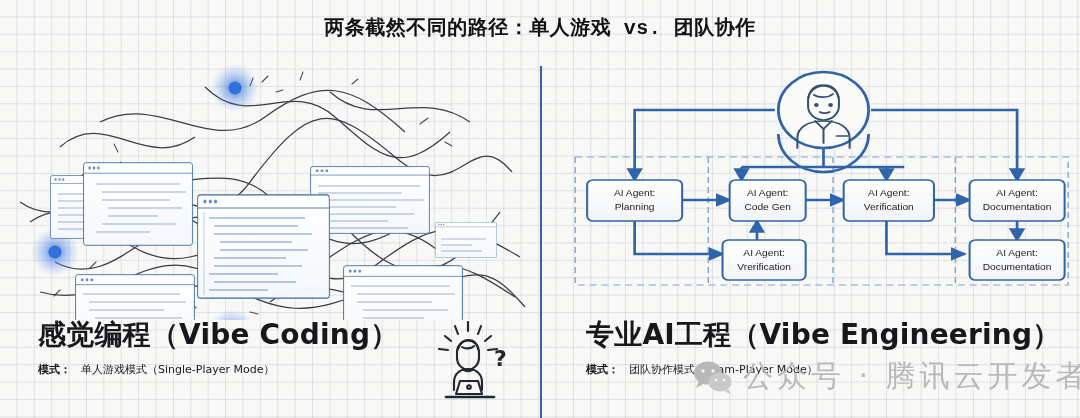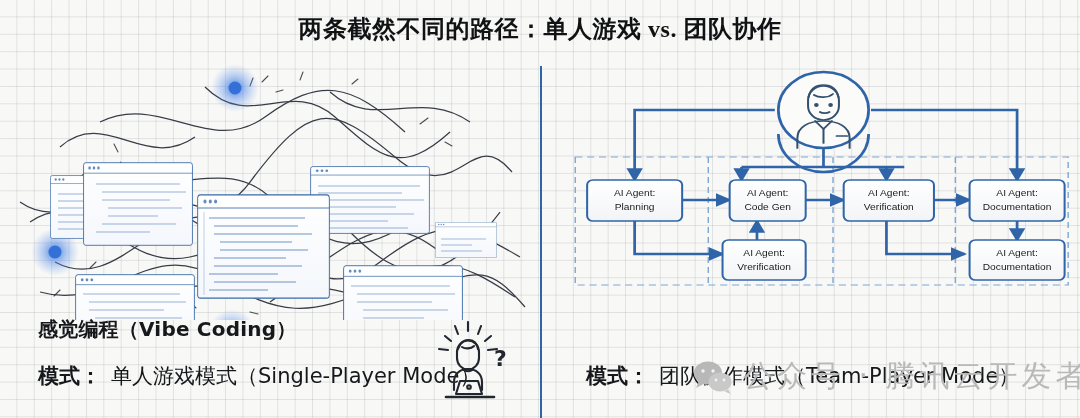--- a/index.html
+++ b/index.html
@@ -22,9 +22,9 @@
   .title{
     position:absolute;top:8px;left:0;width:1080px;
     text-align:center;
-    font-size:24px;font-weight:bold;letter-spacing:0.5px;
+    font-size:20px;font-weight:bold;letter-spacing:0.5px;
     color:#111214;
-    font-family:Liberation Serif, serif;
+    font-family:Liberation Mono, monospace;
     line-height:42px;
     white-space:nowrap;
   }

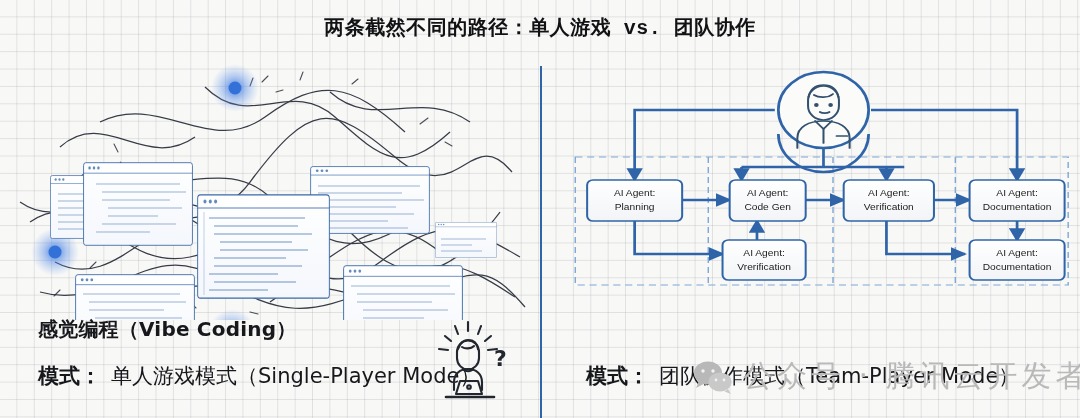--- a/index.html
+++ b/index.html
@@ -45,7 +45,7 @@
   .caption-block{position:absolute;left:0;bottom:8px;width:100%;height:96px;}
   .cap-h{
     position:absolute;left:38px;top:2px;
-    font-size:20px;font-weight:bold;color:#16181c;
+    font-size:28px;font-weight:bold;color:#16181c;
     font-family:"DejaVu Sans","Liberation Sans",sans-serif;
     white-space:nowrap;letter-spacing:0.2px;
   }

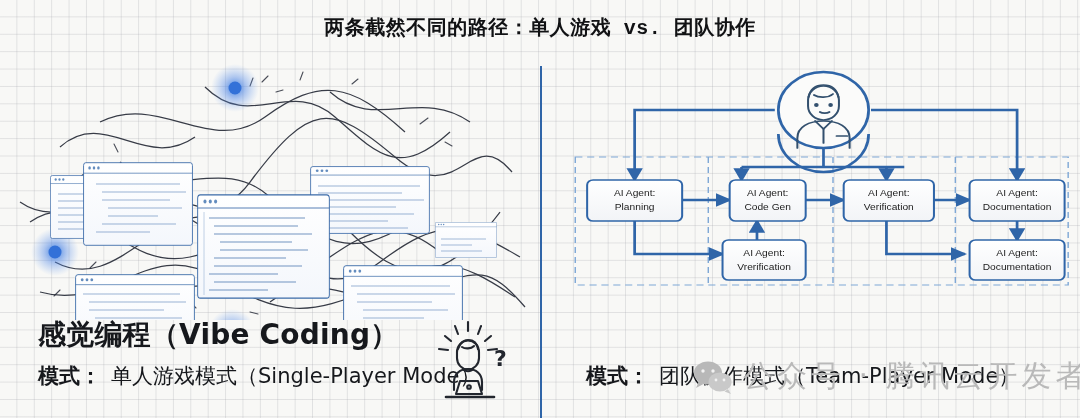--- a/index.html
+++ b/index.html
@@ -369,6 +369,7 @@
     </div>
 
     <div class="caption-block">
+      <div class="cap-h">专业AI工程（Vibe Engineering）</div>
       <div class="cap-sub">
         <span class="lab">模式：</span><span class="val">团队协作模式（Team-Player Mode）</span>
       </div>

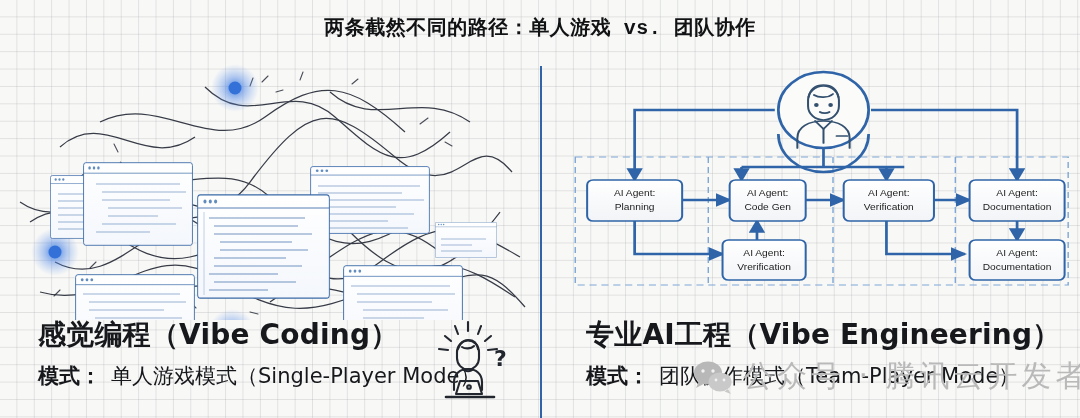--- a/index.html
+++ b/index.html
@@ -52,7 +52,7 @@
   .panel-right .cap-h{left:44px;}
   .cap-sub{
     position:absolute;left:38px;top:48px;
-    font-size:21px;color:#16181c;white-space:nowrap;
+    font-size:11px;color:#16181c;white-space:nowrap;
     font-family:"DejaVu Sans","Liberation Sans",sans-serif;
   }
   .panel-right .cap-sub{left:44px;}

